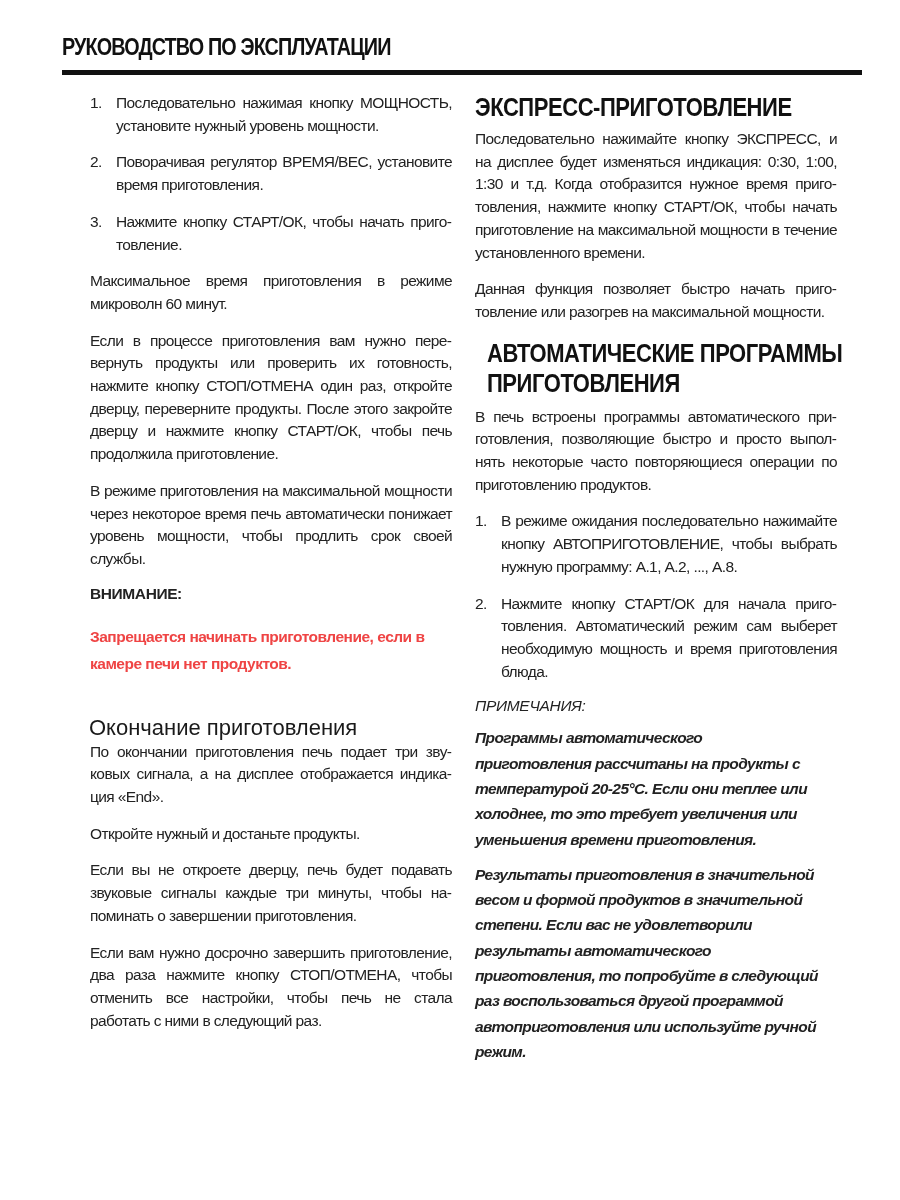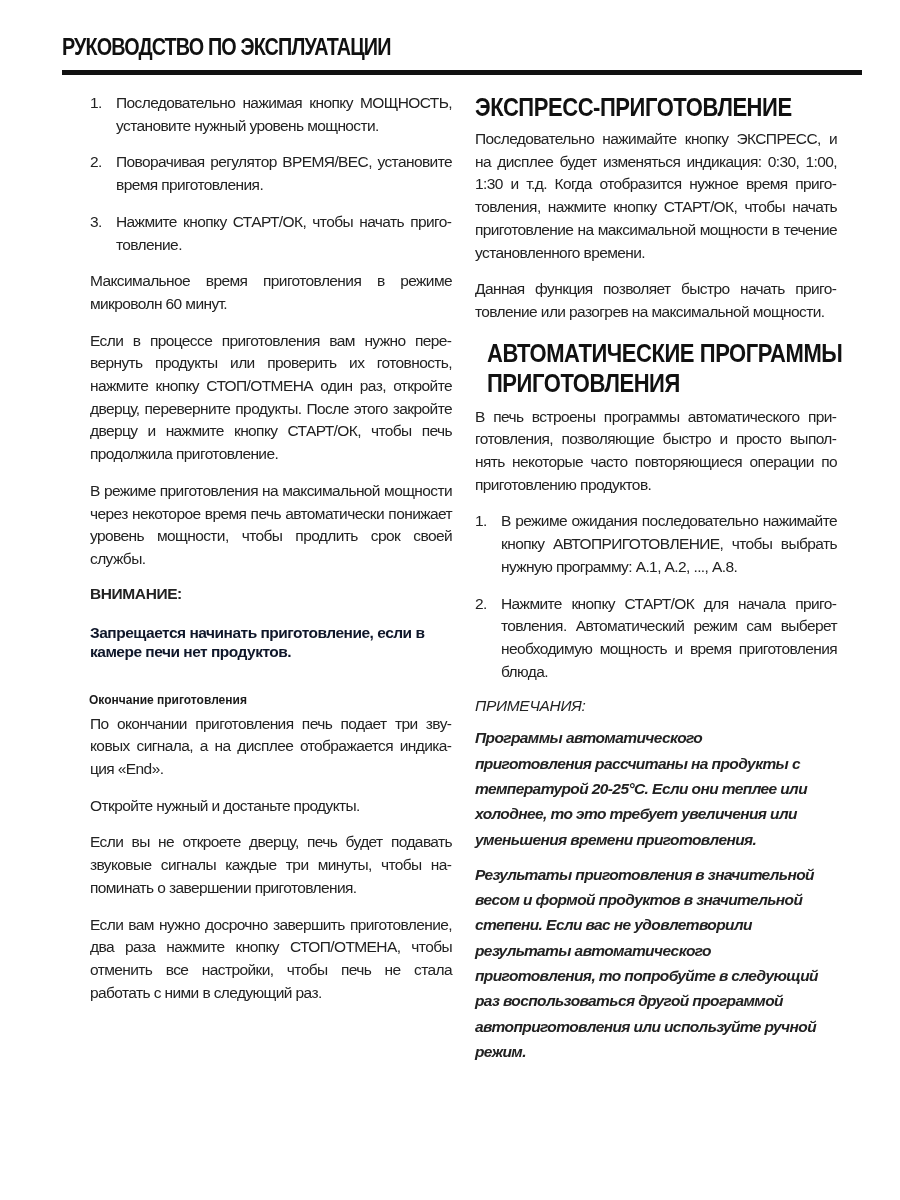--- a/index.html
+++ b/index.html
@@ -22,7 +22,7 @@
               margin-bottom: 14px; letter-spacing: -0.6px; text-align: justify; color: #222; }
   .olist .num { position: absolute; left: 0; top: 0; }
   .warn-head { font-weight: bold; font-size: 15.5px; margin: 0 0 20px 0; letter-spacing: -0.4px; color: #222; }
-  .warn-text { font-weight: bold; font-size: 15.5px; line-height: 19px; margin: 0 0 14px 0; letter-spacing: -0.5px; color: #0f172a; }
+  .warn-text { font-weight: bold; font-size: 15.5px; line-height: 27px; margin: 0 0 14px 0; letter-spacing: -0.5px; color: #ef4444; }
   .subhead { font-weight: bold; font-size: 12px; margin: 28px 0 0 -1px; letter-spacing: 0px; color: #1a1a1a; line-height: 22px; }
   .h2 { font-weight: bold; font-size: 25px; line-height: 30px; margin: 0 0 6px 0;
         letter-spacing: -0.5px; transform: scaleX(0.88); transform-origin: left; white-space: nowrap; color: #111; }

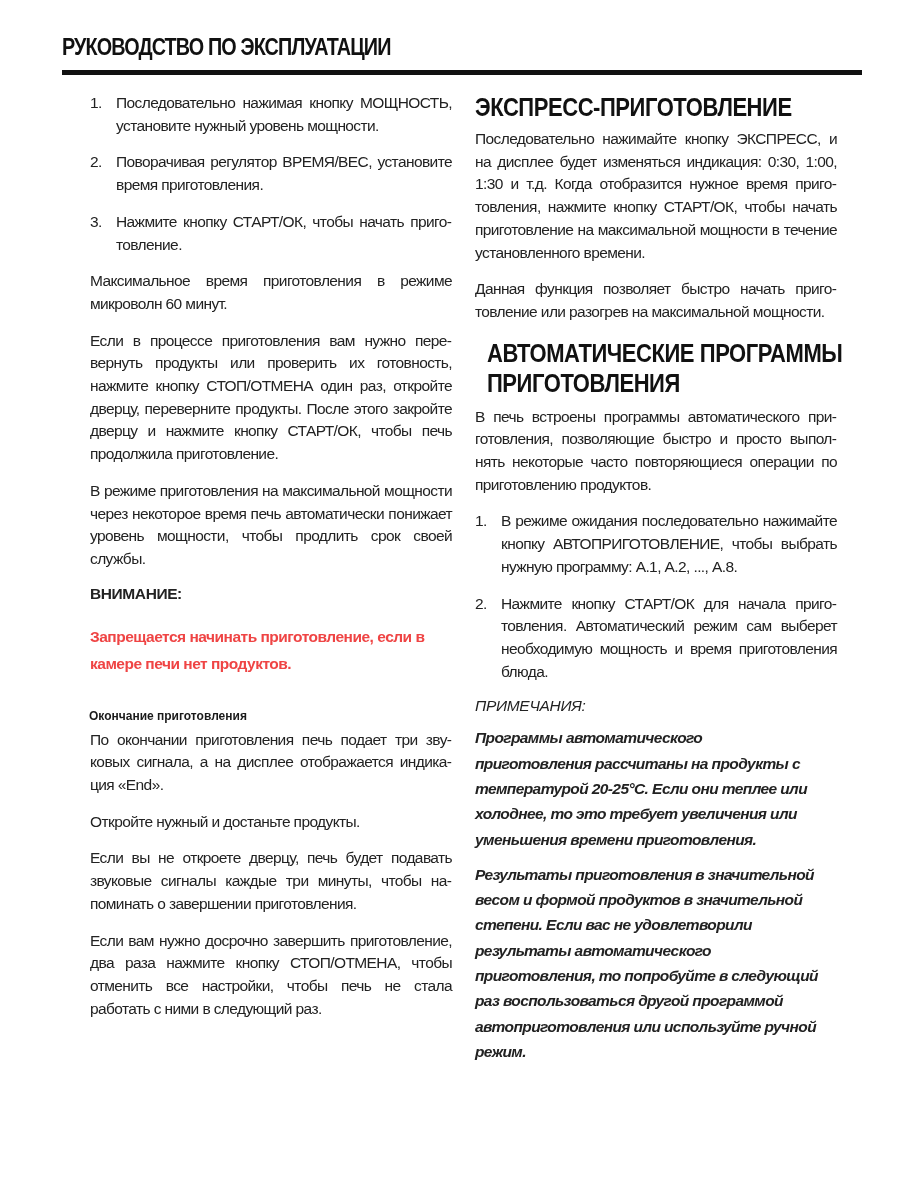--- a/index.html
+++ b/index.html
@@ -23,7 +23,7 @@
   .olist .num { position: absolute; left: 0; top: 0; }
   .warn-head { font-weight: bold; font-size: 15.5px; margin: 0 0 20px 0; letter-spacing: -0.4px; color: #222; }
   .warn-text { font-weight: bold; font-size: 15.5px; line-height: 27px; margin: 0 0 14px 0; letter-spacing: -0.5px; color: #ef4444; }
-  .subhead { font-weight: bold; font-size: 12px; margin: 28px 0 0 -1px; letter-spacing: 0px; color: #1a1a1a; line-height: 22px; }
+  .subhead { font-weight: normal; font-size: 22px; margin: 40px 0 0 -1px; letter-spacing: 0px; color: #1a1a1a; line-height: 22px; }
   .h2 { font-weight: bold; font-size: 25px; line-height: 30px; margin: 0 0 6px 0;
         letter-spacing: -0.5px; transform: scaleX(0.88); transform-origin: left; white-space: nowrap; color: #111; }
   .h2-block { margin: 10px 0 8px 12px; }

